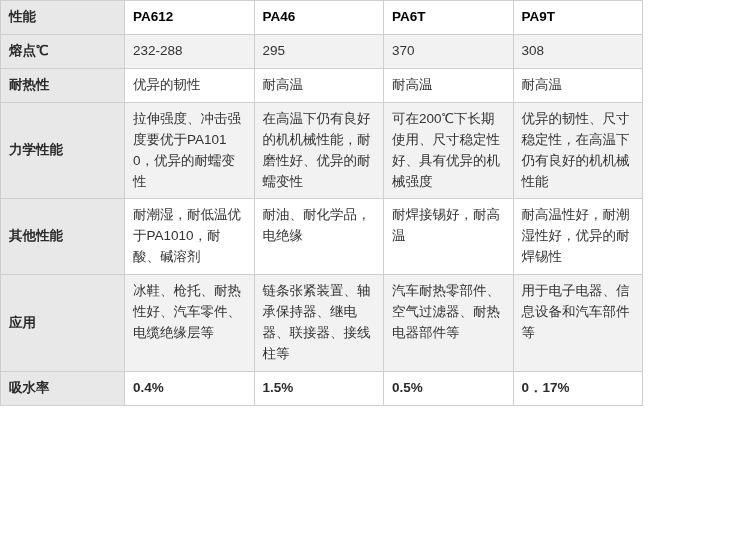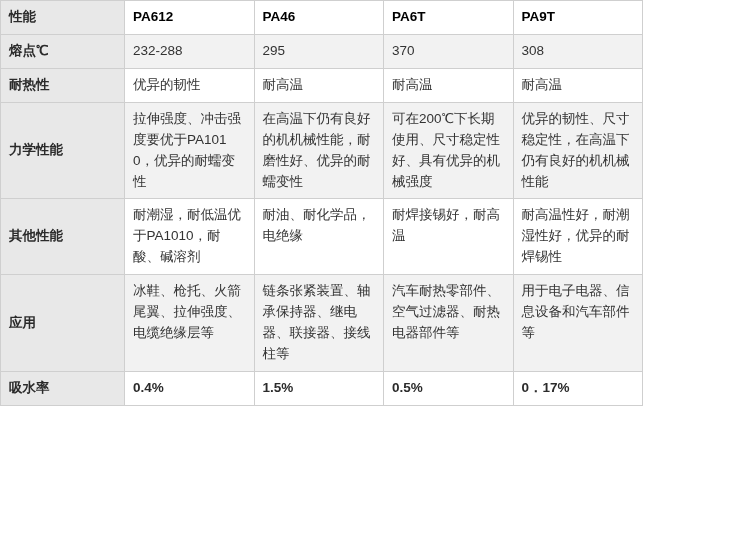--- a/index.html
+++ b/index.html
@@ -103,7 +103,7 @@
 
     <tr>
       <td class="col-head">应用</td>
-      <td>冰鞋、枪托、火箭尾翼、拉伸强度、电缆绝缘层等</td>
+      <td>冰鞋、枪托、耐热性好、汽车零件、电缆绝缘层等</td>
       <td>链条张紧装置、轴承保持器、继电器、联接器、接线柱等</td>
       <td>汽车耐热零部件、空气过滤器、耐热电器部件等</td>
       <td>用于电子电器、信息设备和汽车部件等</td>

